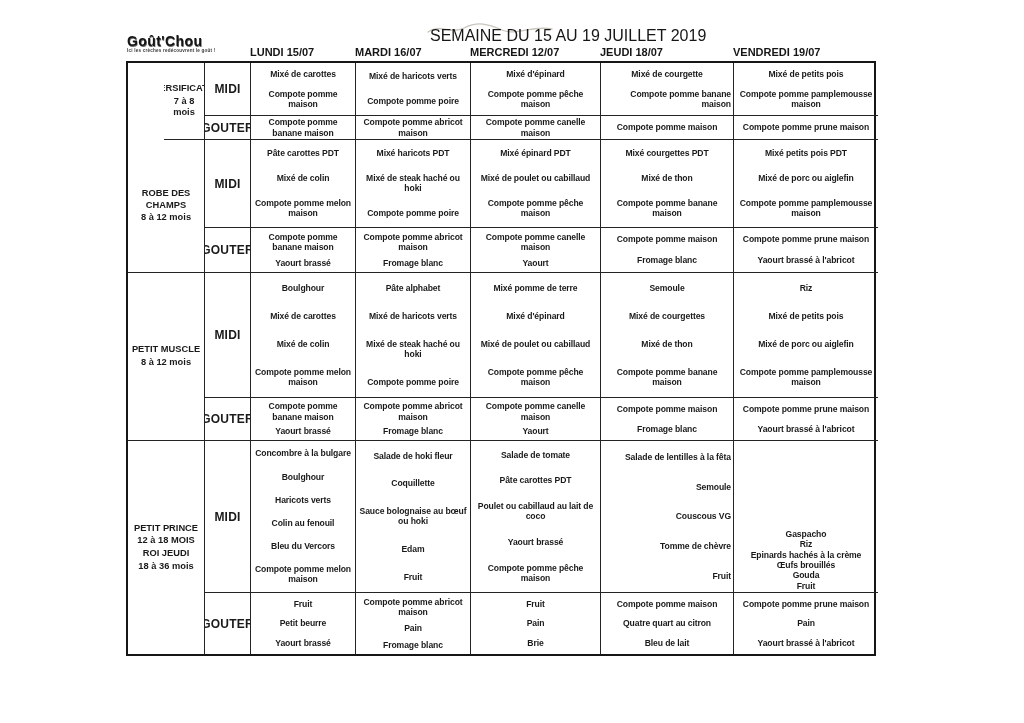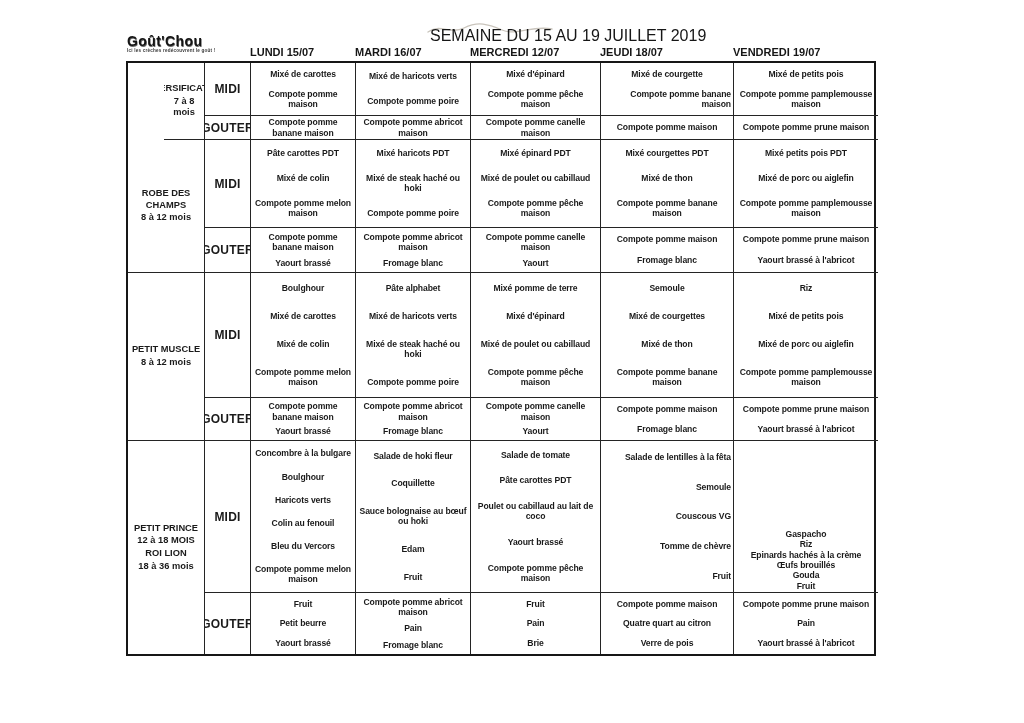--- a/index.html
+++ b/index.html
@@ -230,7 +230,7 @@
       <div class="cell label-cell no-b" style="grid-area: 7 / 1 / span 2;">
         <div class="name-line">PETIT PRINCE</div>
         <div class="name-line">12 à 18 MOIS</div>
-        <div class="name-line">ROI LION</div>
+        <div class="name-line">ROI JEUDI</div>
         <div class="name-line">18 à 36 mois</div>
       </div>
       <div class="cell meal-cell" style="grid-area: 7 / 2;">

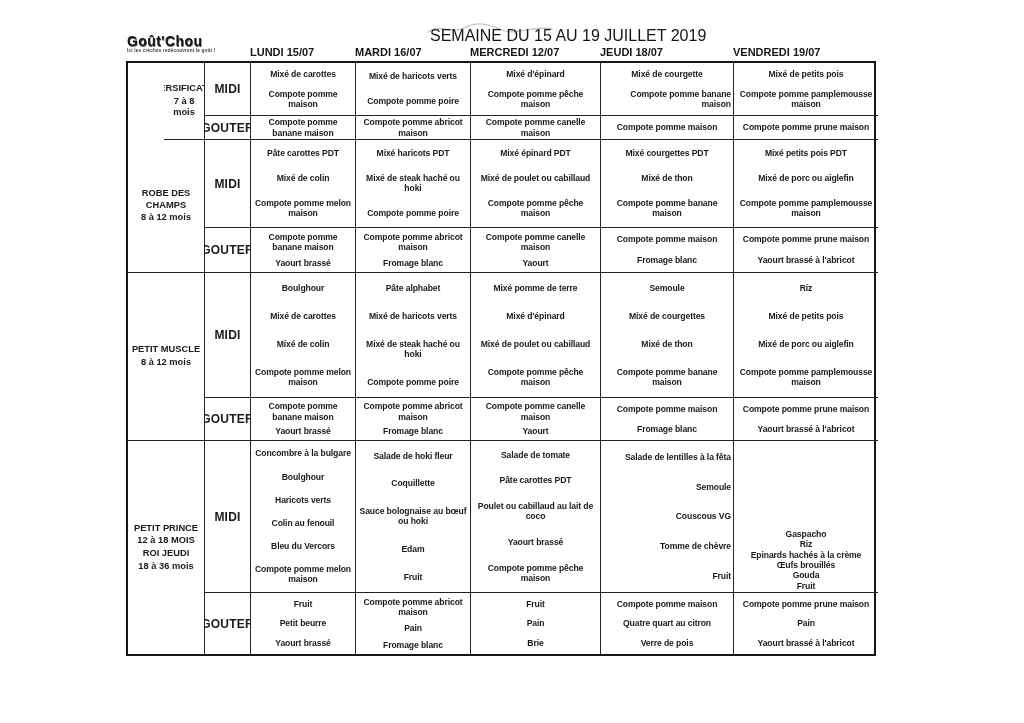--- a/index.html
+++ b/index.html
@@ -294,7 +294,7 @@
       <div class="cell day-cell no-b" style="grid-area: 8 / 6;">
         <div class="dish">Compote pomme maison</div>
         <div class="dish">Quatre quart au citron</div>
-        <div class="dish">Verre de pois</div>
+        <div class="dish">Bleu de lait</div>
       </div>
       <div class="cell day-cell no-r no-b" style="grid-area: 8 / 7;">
         <div class="dish">Compote pomme prune maison</div>

